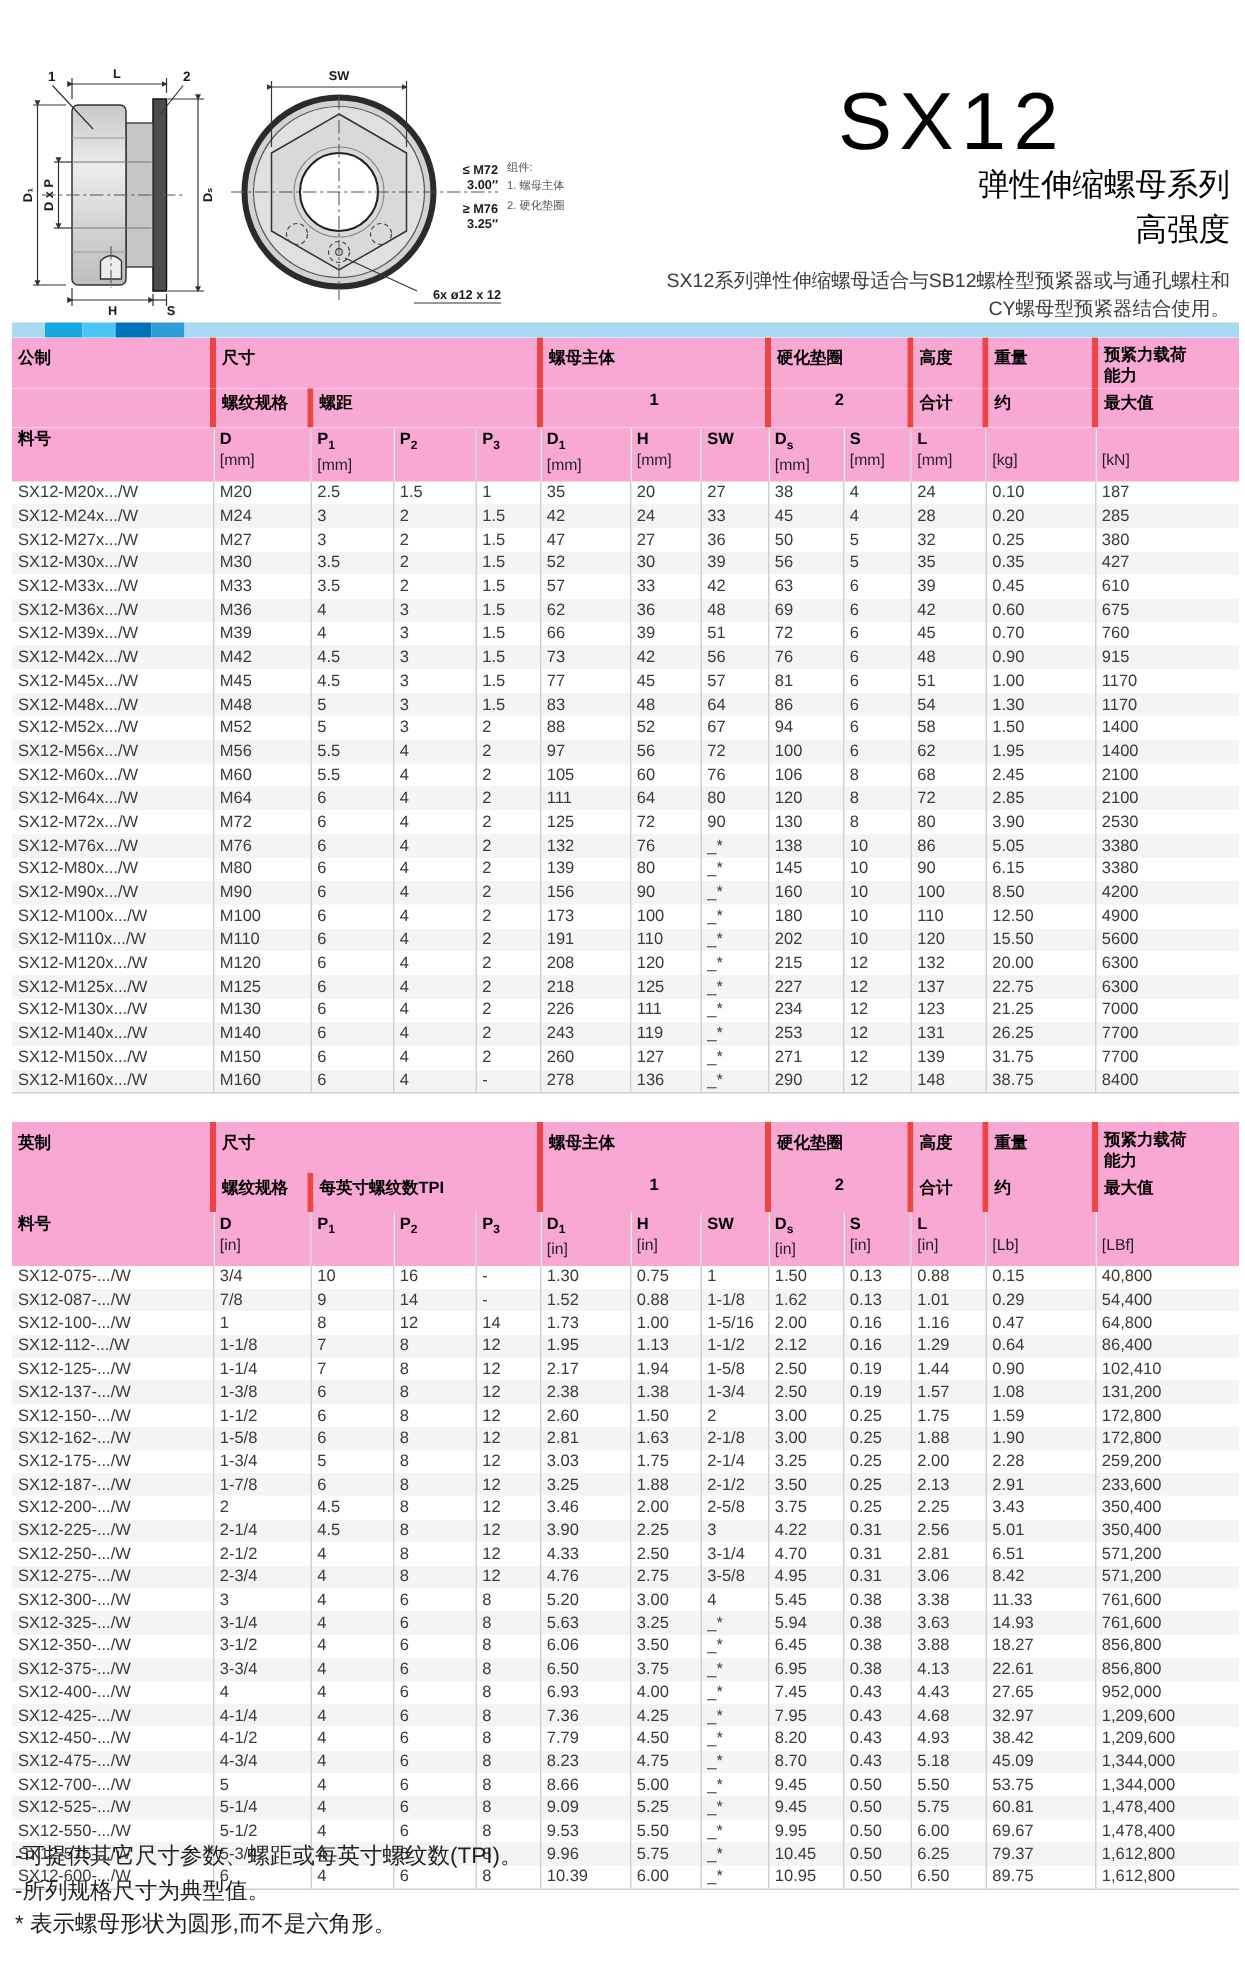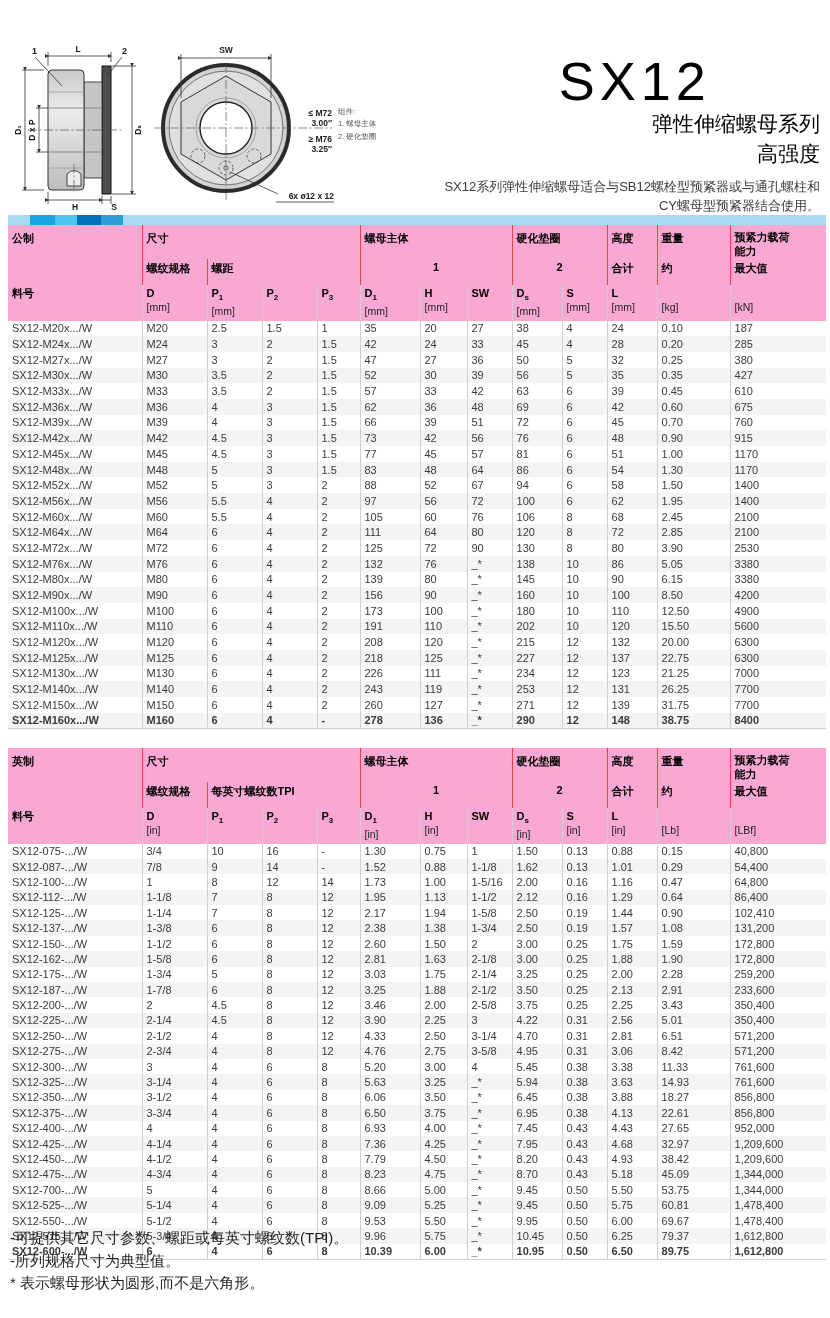--- a/index.html
+++ b/index.html
@@ -40,7 +40,7 @@
   tr.h-c th .main { font-weight:bold; font-size:11px; line-height:13px; }
   tr.h-c th .main sub { font-size:8px; }
   tr.h-c th .unit { font-weight:normal; font-size:10.5px; line-height:13px; color:#222; margin-top:1px; }
-  .gb { border-left:1px solid #ef4444; }
+  .gb { border-left:4px solid #ef4444; }
   tr.h-c th + th { border-left:1px solid #cfcfcf; }
   .ac { text-align:center; }
   .preload-wrap { display:inline-block; max-width:62px; white-space:normal; line-height:1.25; }

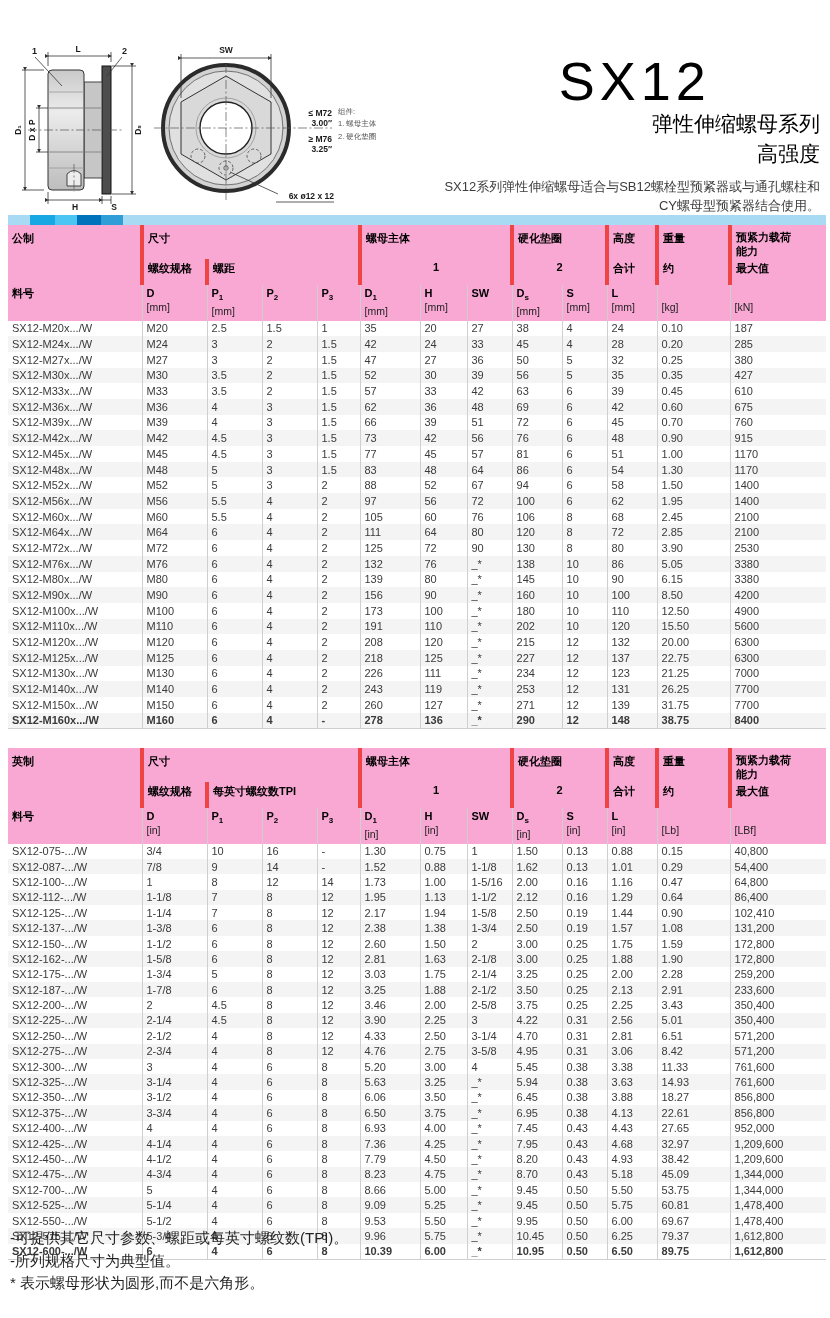--- a/index.html
+++ b/index.html
@@ -48,7 +48,7 @@
   tbody td { font-size:11px; color:#3a3a3a; }
   tbody td + td { border-left:1px solid #cfcfcf; }
   tbody tr:nth-child(even) { background:#f4f4f4; }
-  tbody tr:last-child td { border-bottom:1px solid #cfcfcf;font-weight:bold; }
+  tbody tr:last-child td { border-bottom:1px solid #cfcfcf; }
   .t-metric tbody td { height:15.7px; }
   .t-imperial tbody td { height:15.4px; }
 

